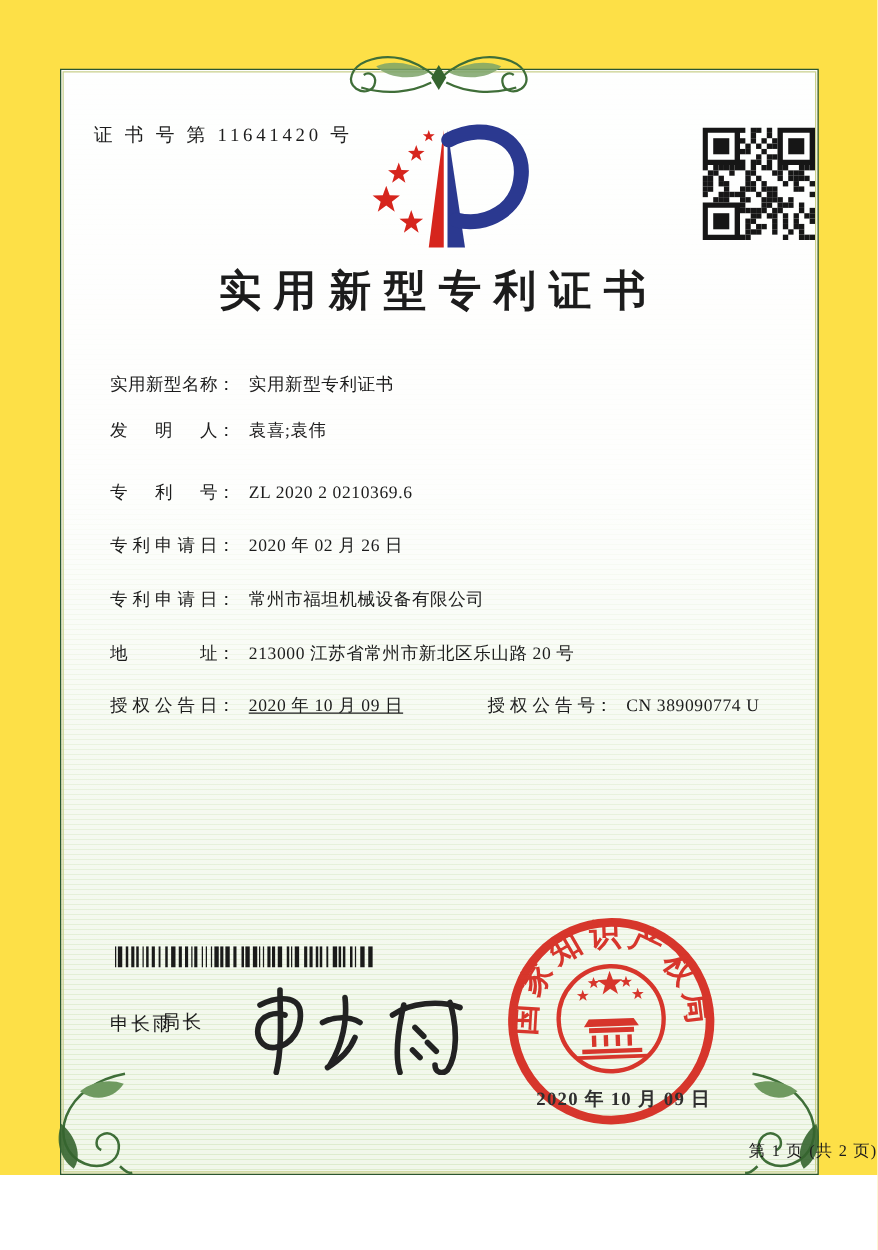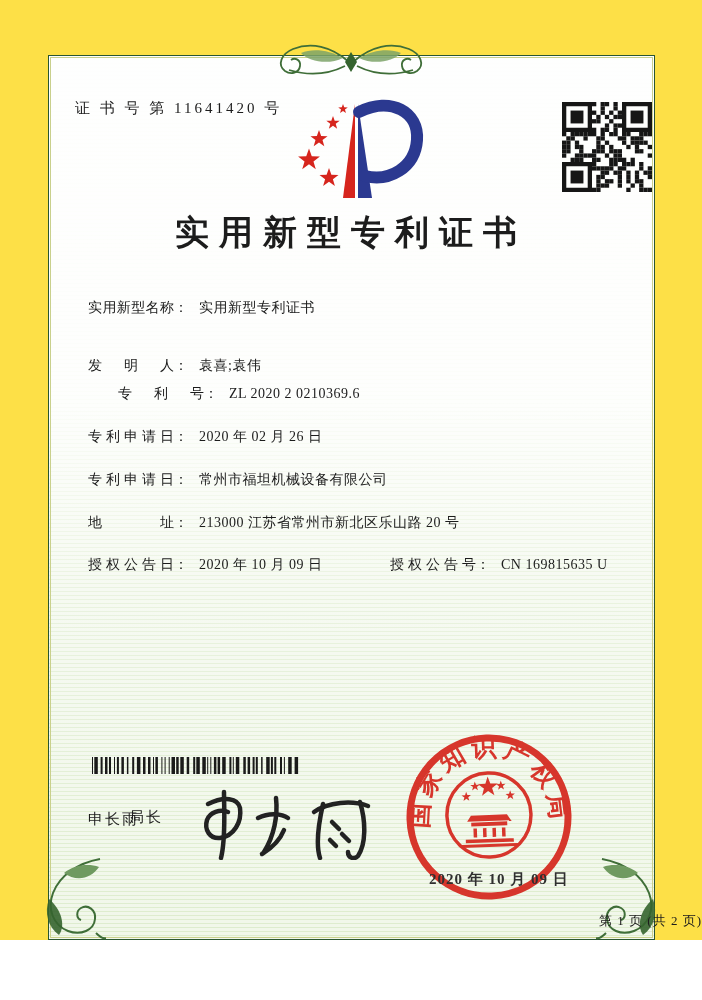--- a/index.html
+++ b/index.html
@@ -254,7 +254,7 @@
     <div class="frow" style="top:0;">
       <span class="flabel">实用新型名称</span><span class="fcolon">：</span><span class="fvalue">实用新型专利证书</span>
     </div>
-    <div class="frow" style="top:58px;">
+    <div class="frow" style="top:37px;">
       <span class="flabel">发明人</span><span class="fcolon">：</span><span class="fvalue">袁喜;袁伟</span>
     </div>
     <div class="frow" style="top:86px;margin-left:30px;">

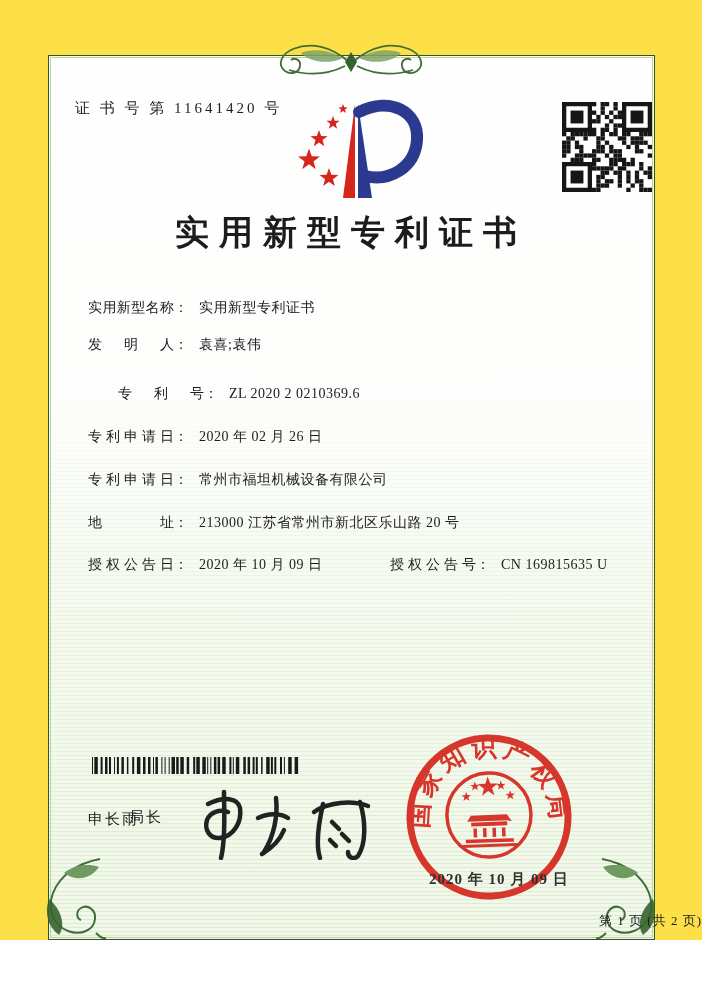--- a/index.html
+++ b/index.html
@@ -257,7 +257,7 @@
     <div class="frow" style="top:37px;">
       <span class="flabel">发明人</span><span class="fcolon">：</span><span class="fvalue">袁喜;袁伟</span>
     </div>
-    <div class="frow" style="top:86px;margin-left:30px;">
+    <div class="frow" style="top:86px;">
       <span class="flabel">专利号</span><span class="fcolon">：</span><span class="fvalue">ZL 2020 2 0210369.6</span>
     </div>
     <div class="frow" style="top:129px;">

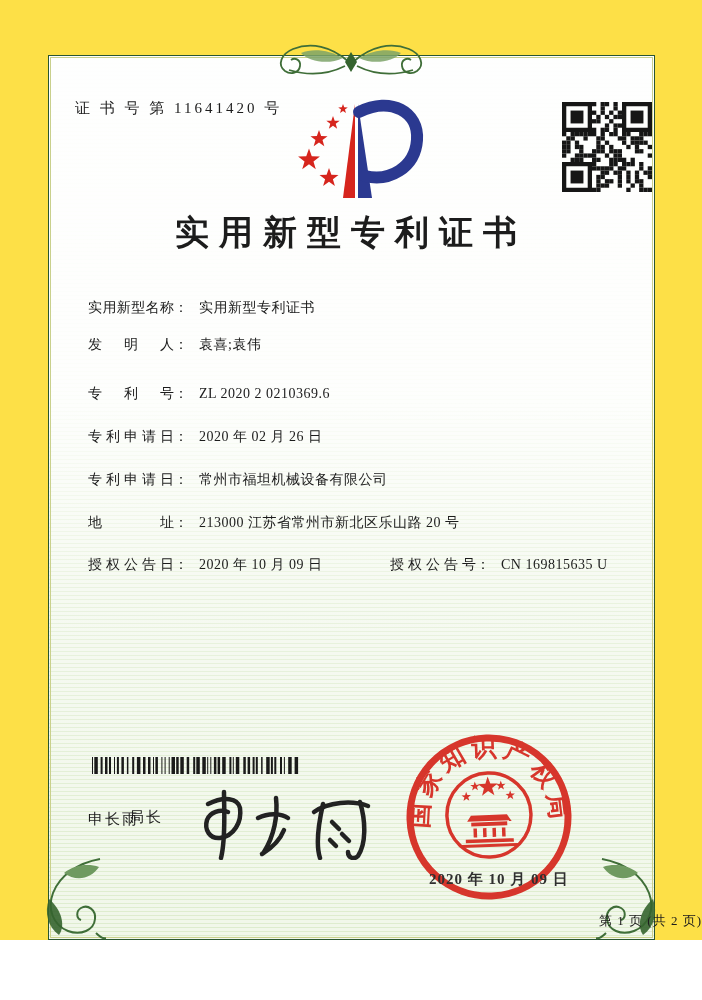--- a/index.html
+++ b/index.html
@@ -29,7 +29,7 @@
   .flabel{display:inline-block;width:86px;text-align:justify;text-align-last:justify;vertical-align:top;}
   .fcolon{display:inline-block;margin-right:11px;}
   .fvalue{letter-spacing:.5px;}
-  .grant-a{display:inline-block;width:302px;}
+  .grant-a{display:inline-block;width:302px;text-decoration:underline;}
 
   .body-text{position:absolute;left:88px;top:585px;width:541px;font-size:14.5px;
              line-height:25px;text-align:justify;}

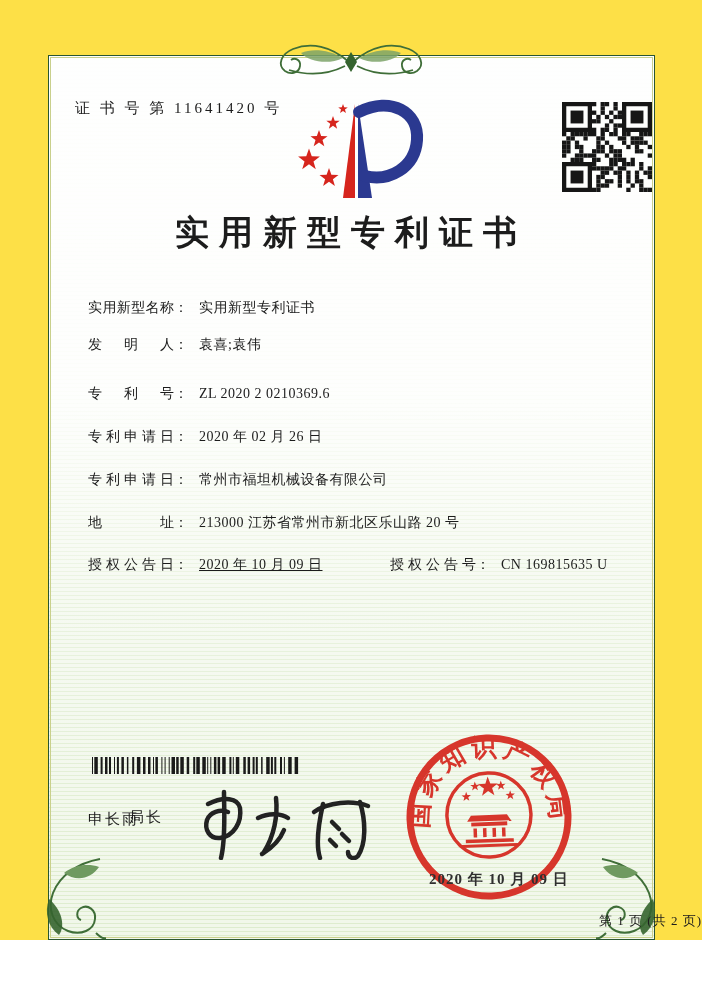--- a/index.html
+++ b/index.html
@@ -270,7 +270,7 @@
       <span class="flabel">地址</span><span class="fcolon">：</span><span class="fvalue">213000 江苏省常州市新北区乐山路 20 号</span>
     </div>
     <div class="frow" style="top:257px;">
-      <span class="grant-a"><span class="flabel">授权公告日</span><span class="fcolon">：</span><span class="fvalue">2020 年 10 月 09 日</span></span><span><span class="flabel">授权公告号</span><span class="fcolon">：</span><span class="fvalue">CN 169815635 U</span></span>
+      <span class="grant-a"><span class="flabel">授权公告日</span><span class="fcolon">：</span><span class="fvalue">2020 年 10 月 09 日</span></span><span><span class="flabel">授权公告号</span><span class="fcolon">：</span><span class="fvalue">CN 389090774 U</span></span>
     </div>
   </div>
 

